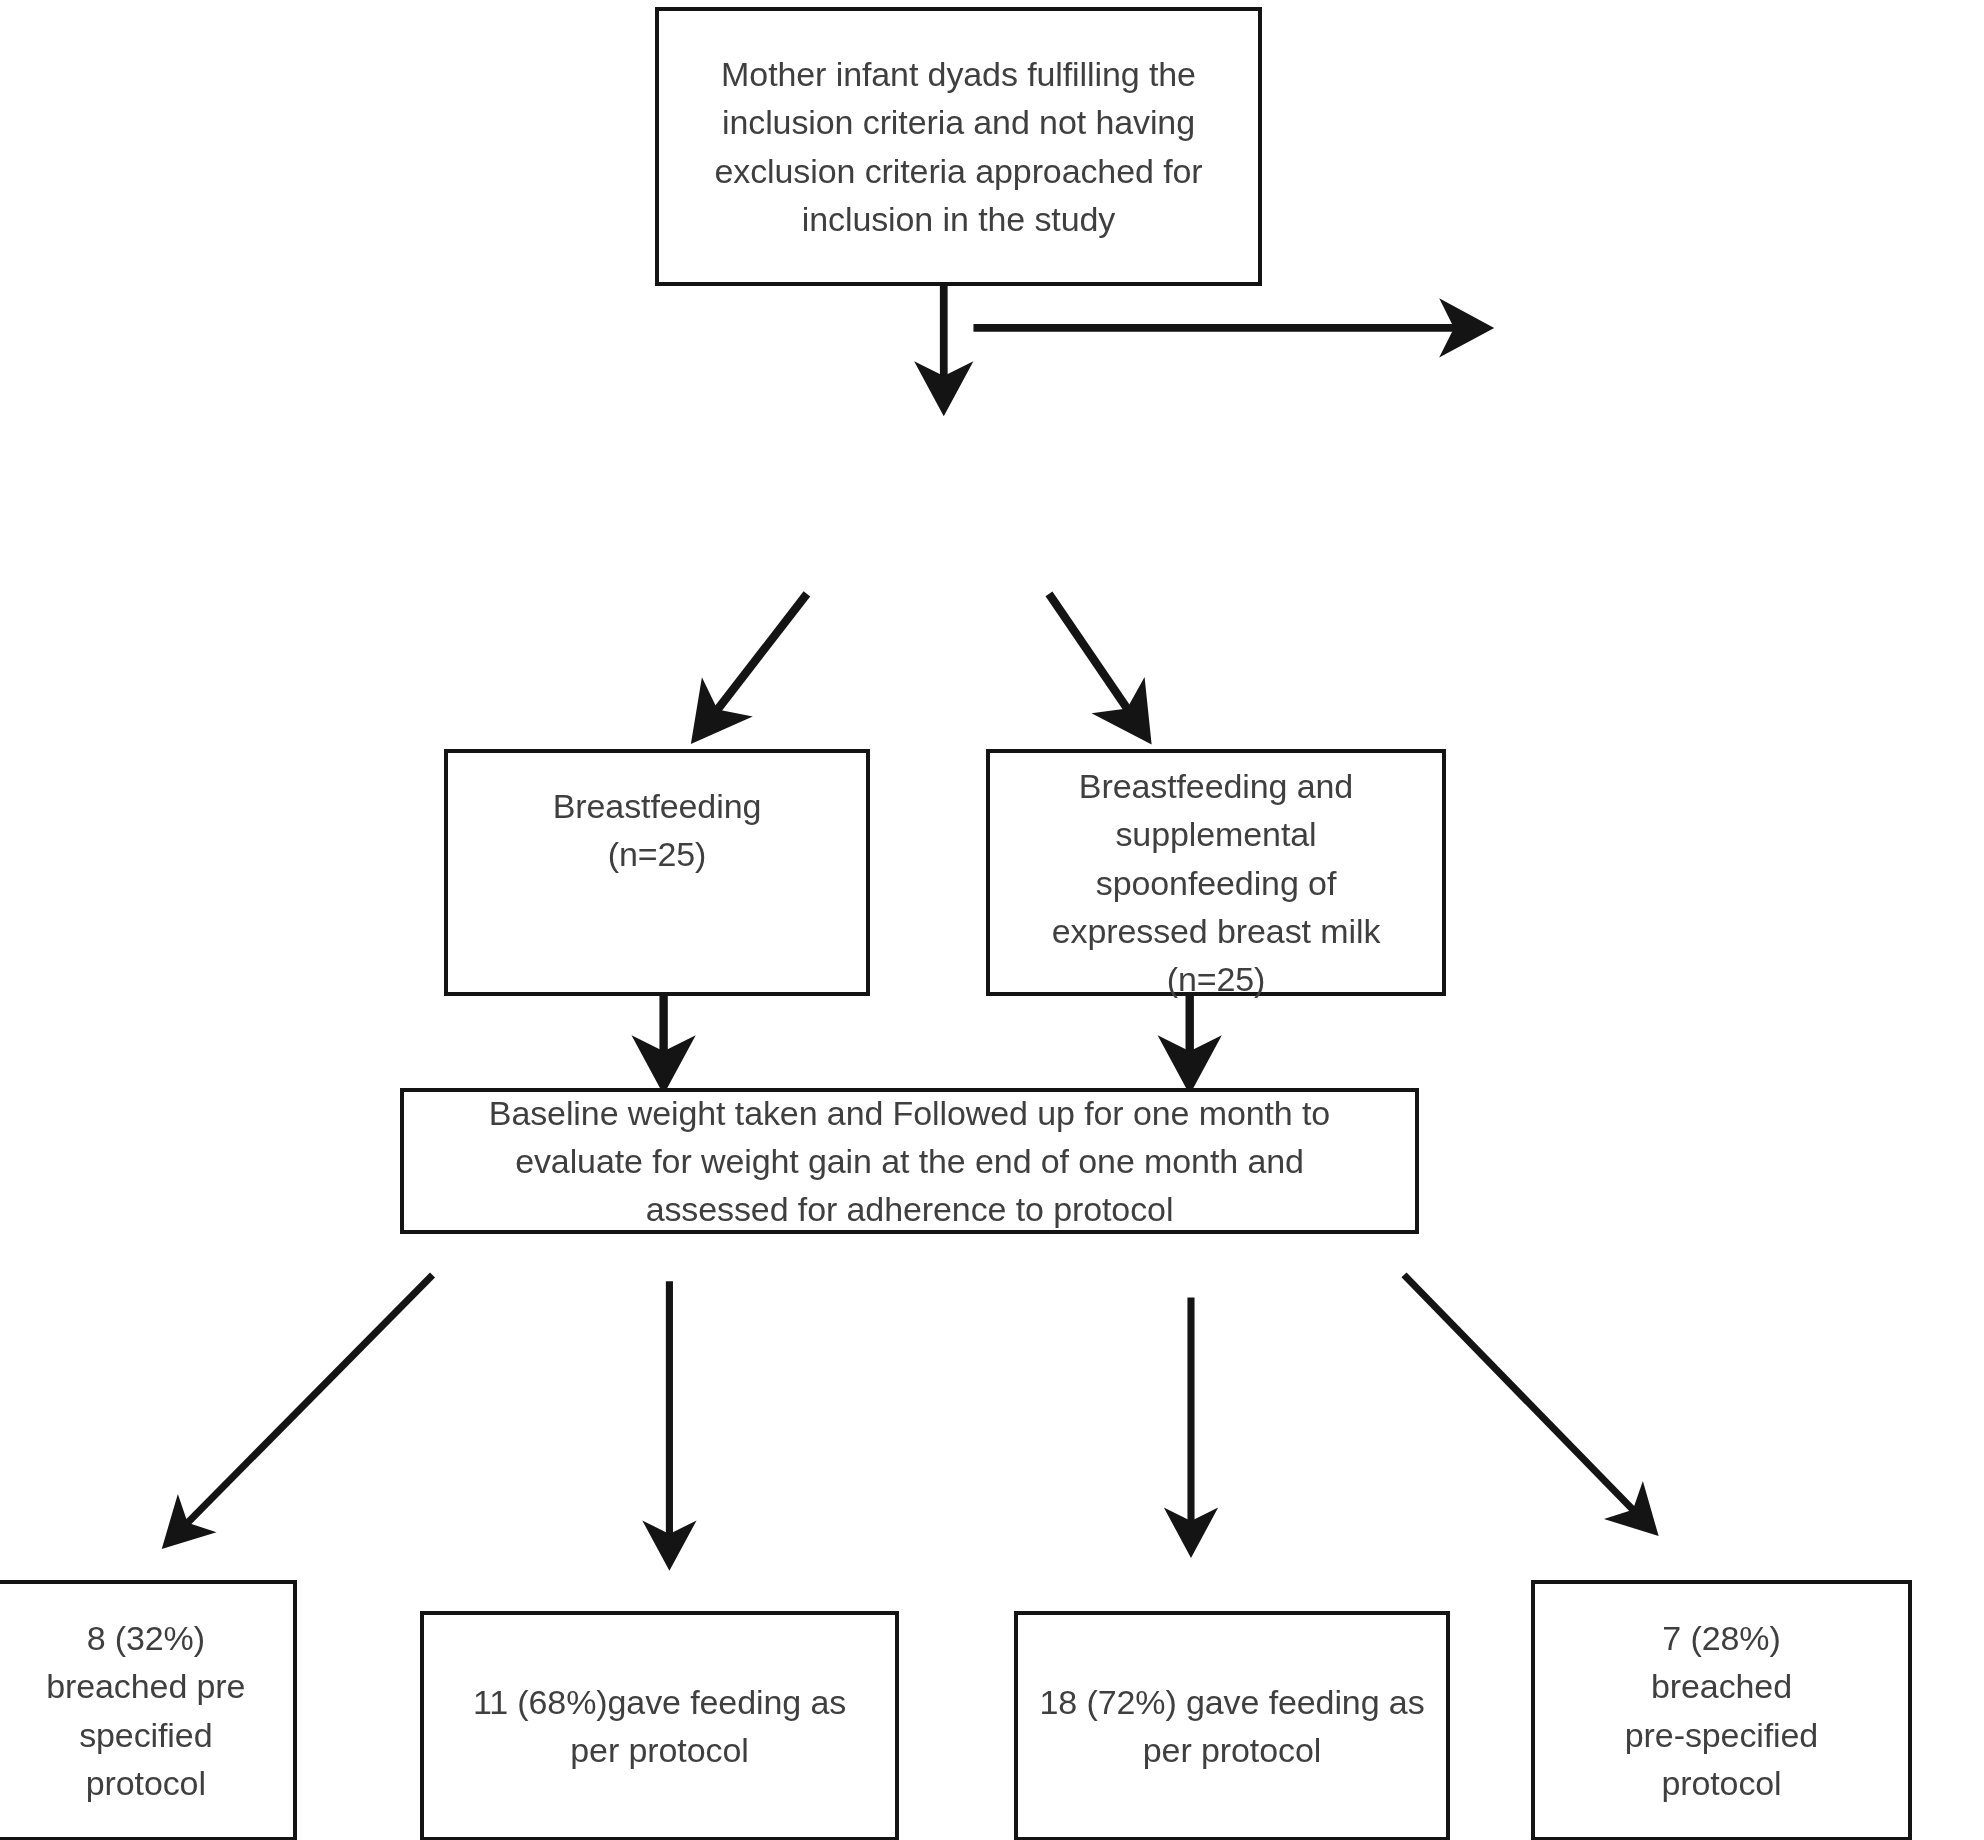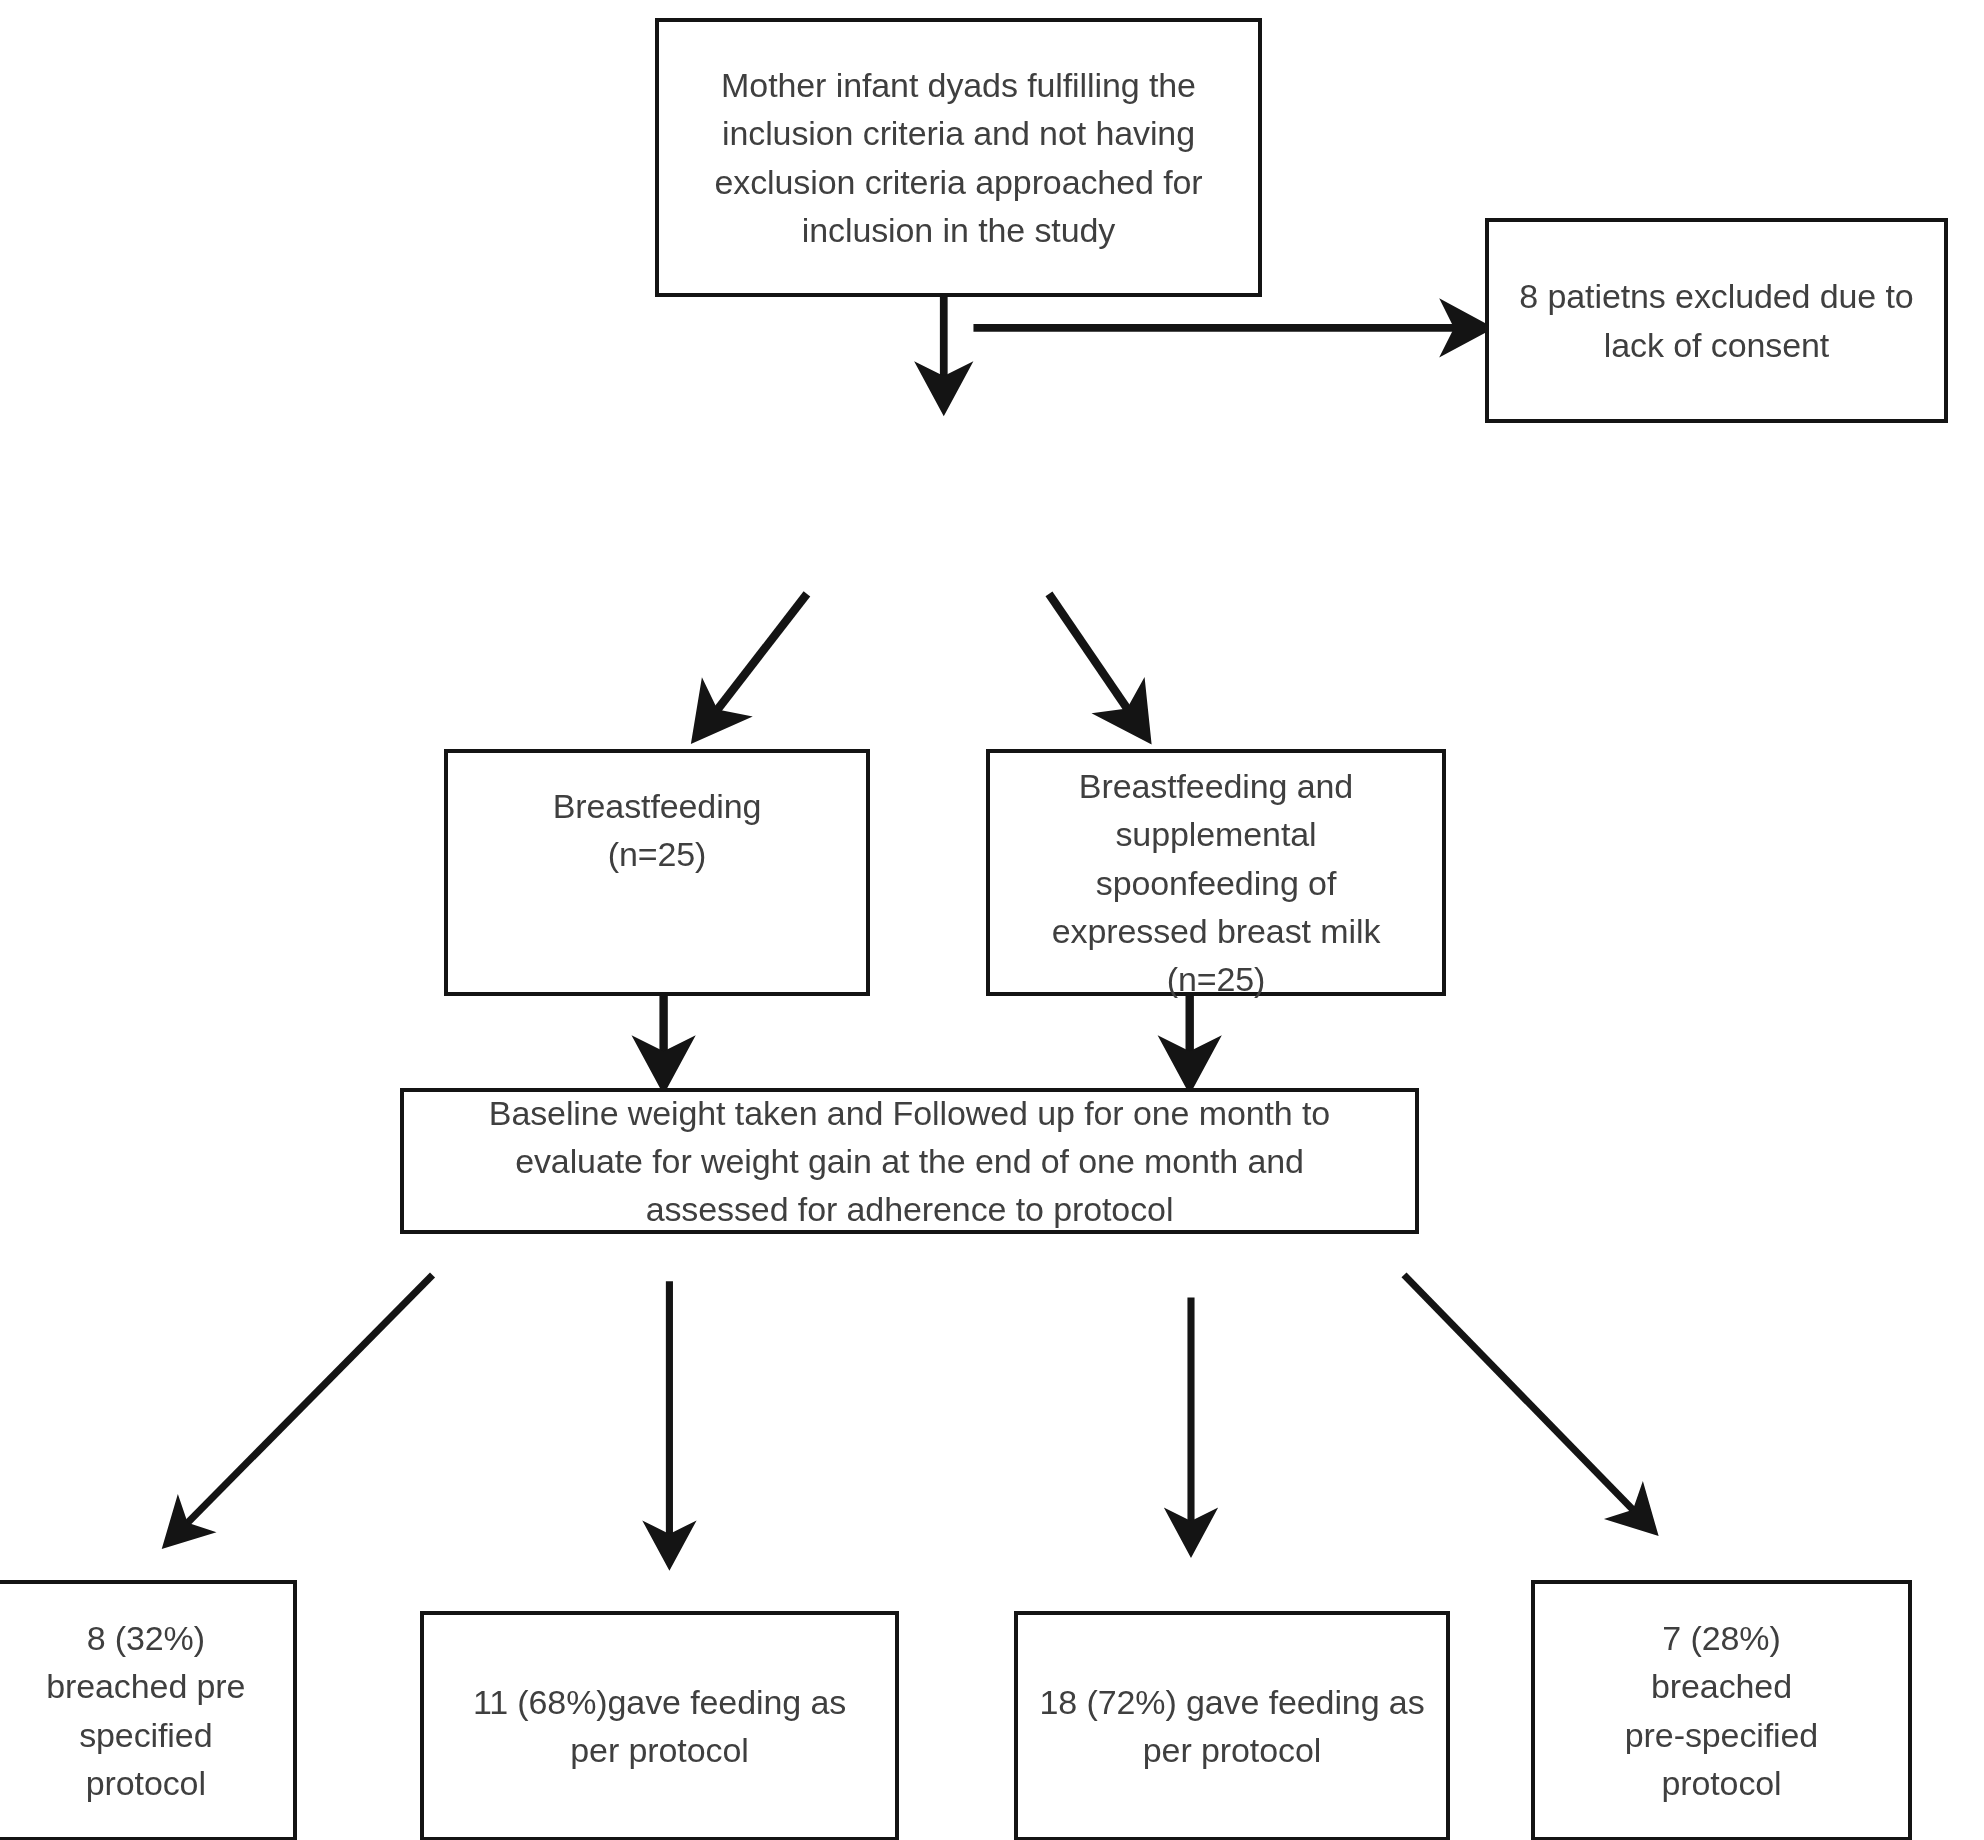--- a/index.html
+++ b/index.html
@@ -100,7 +100,7 @@
     </g>
   </svg>
 
-  <div class="node mid" style="left:655px; top:18px; width:607px; height:279px;">
+  <div class="node mid" style="left:655px; top:7px; width:607px; height:279px;">
     <span class="node-text">Mother infant dyads fulfilling the
 inclusion criteria and not having
 exclusion criteria approached for

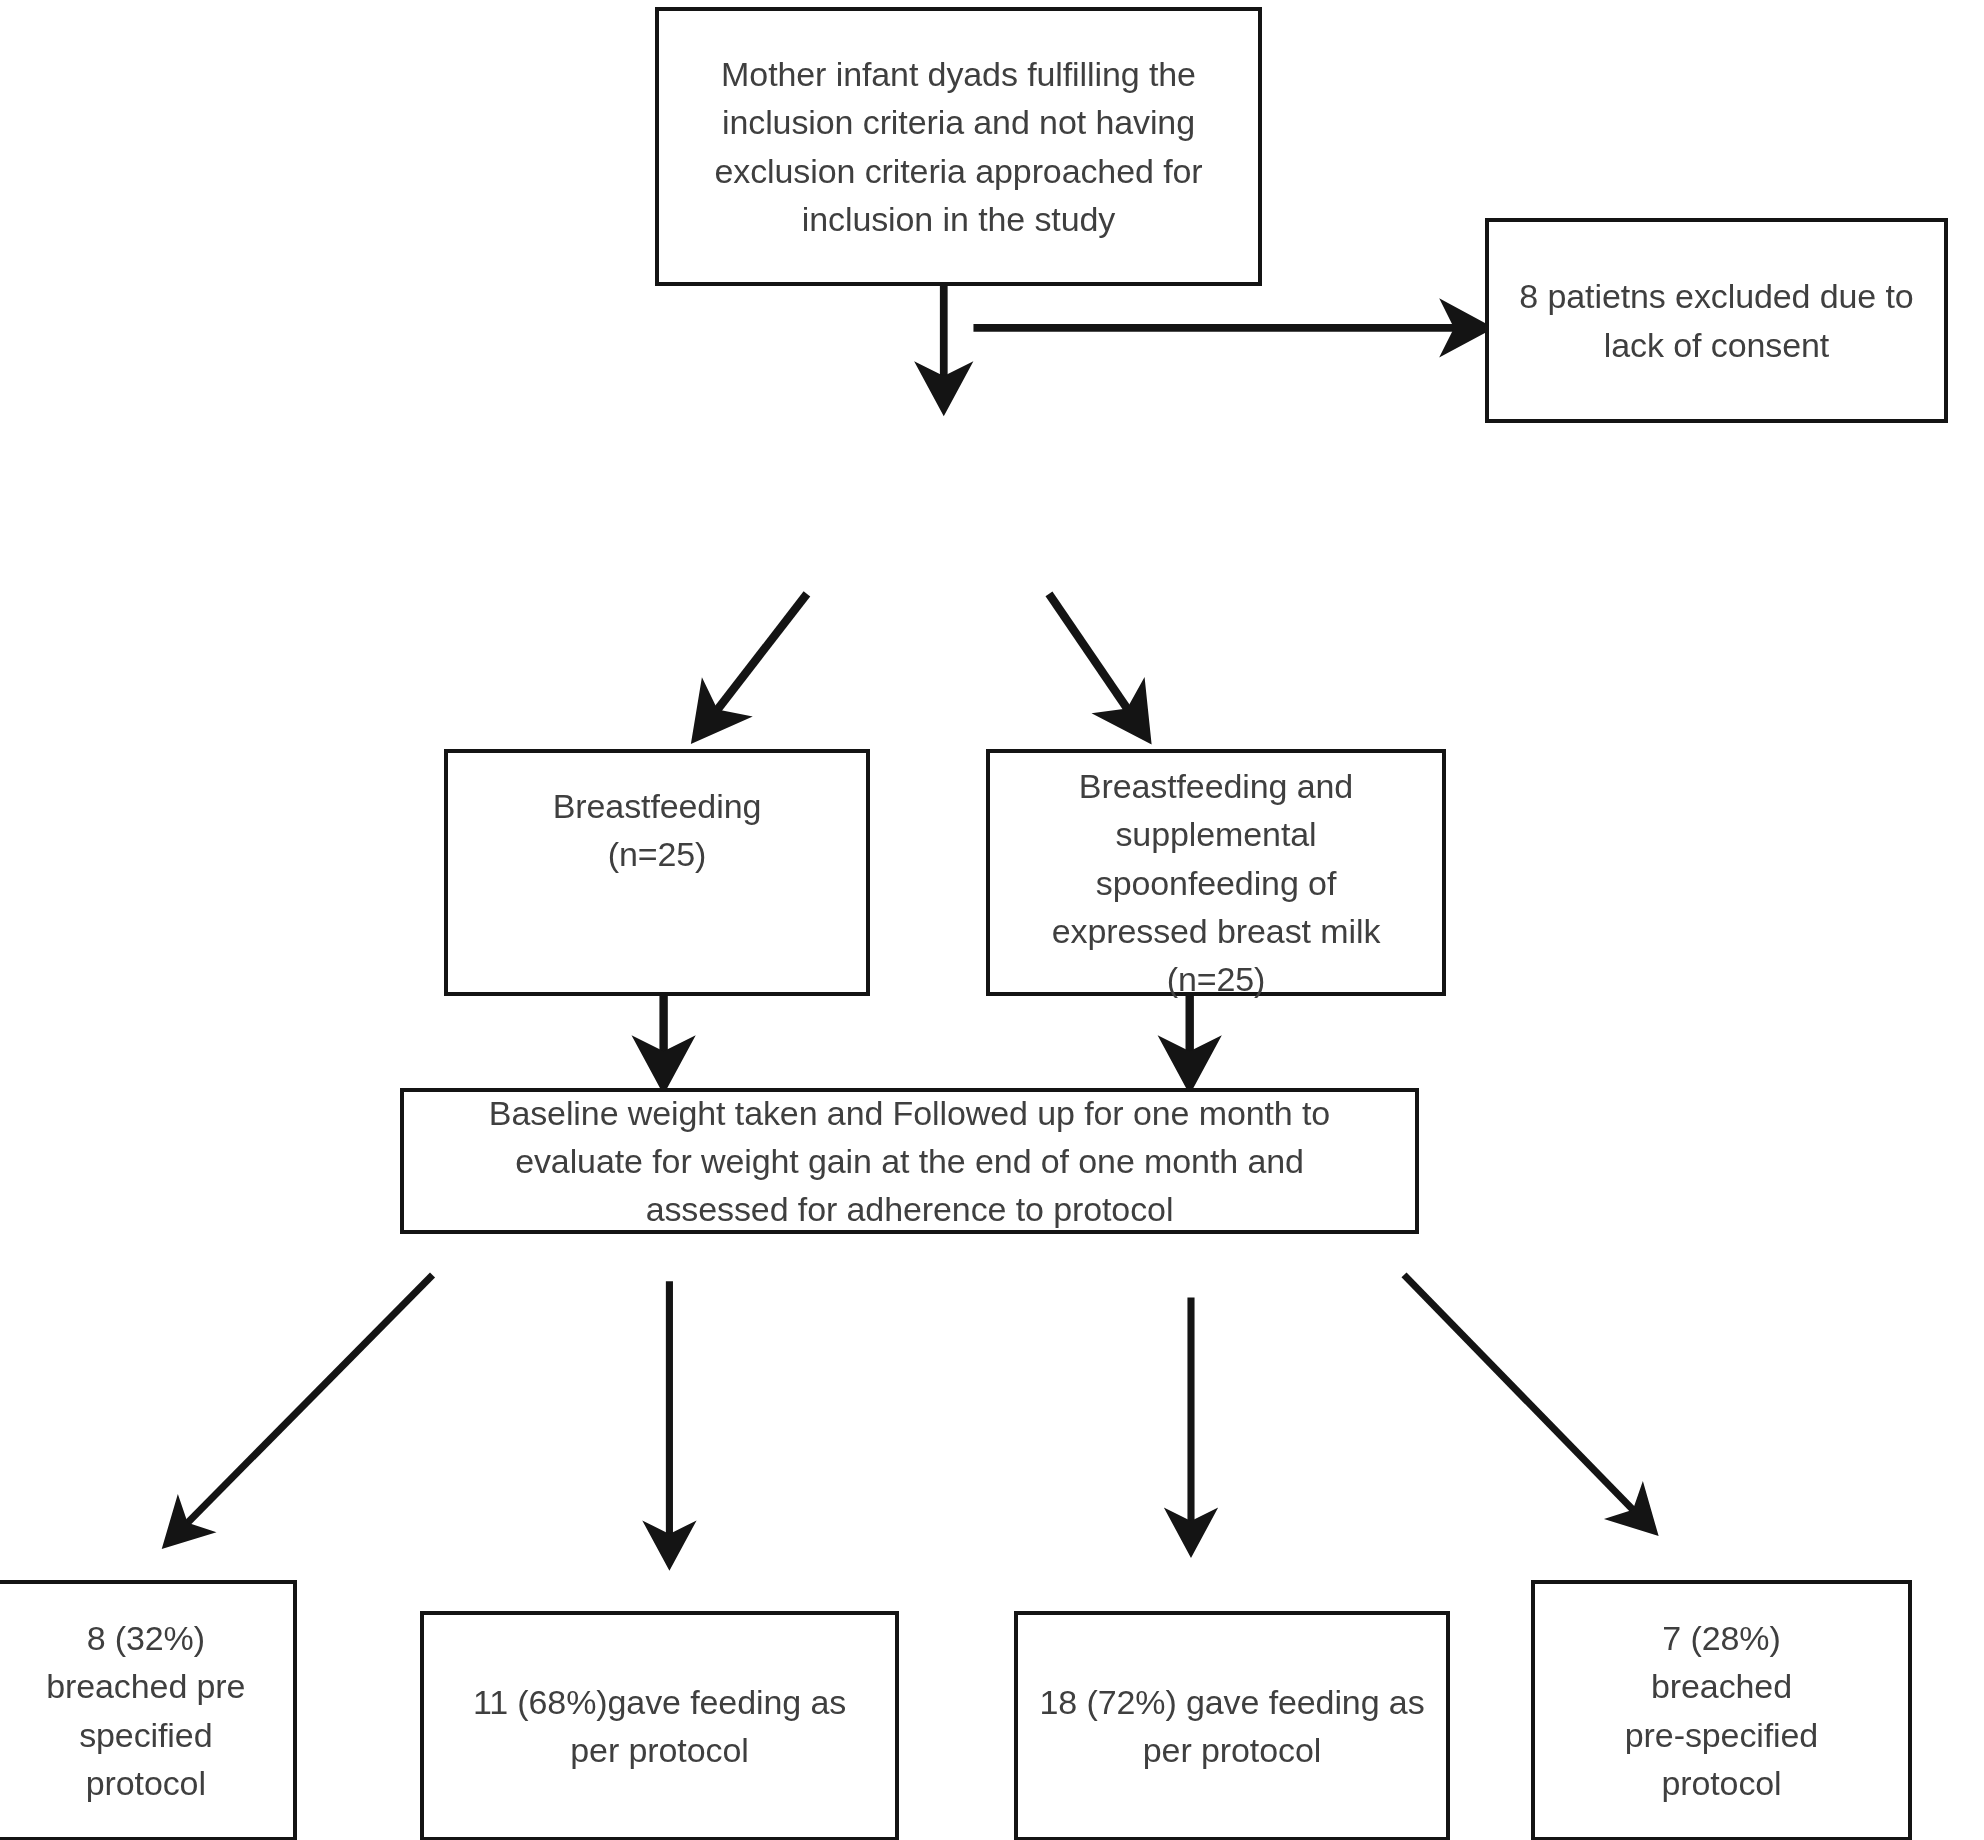--- a/index.html
+++ b/index.html
@@ -107,10 +107,6 @@
 inclusion in the study</span>
   </div>
 
-  <div class="node mid" style="left:1485px; top:218px; width:463px; height:205px;">
-    <span class="node-text">8 patietns excluded due to
-lack of consent</span>
-  </div>
 
 
   <div class="node top" style="left:444px; top:749px; width:426px; height:247px; padding-top:29px;">

